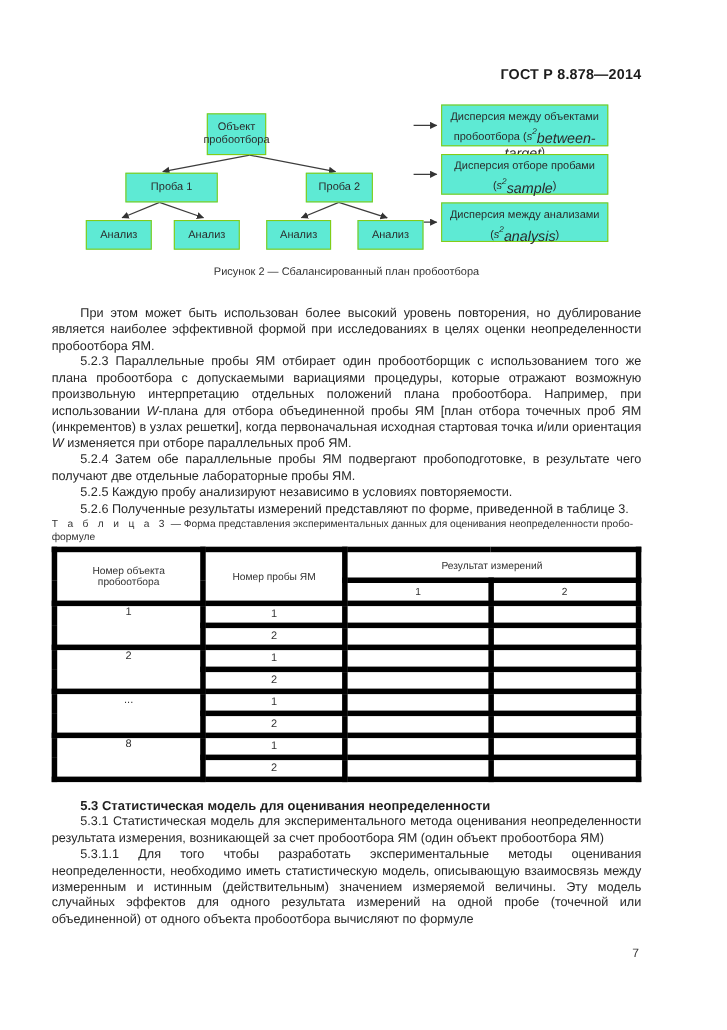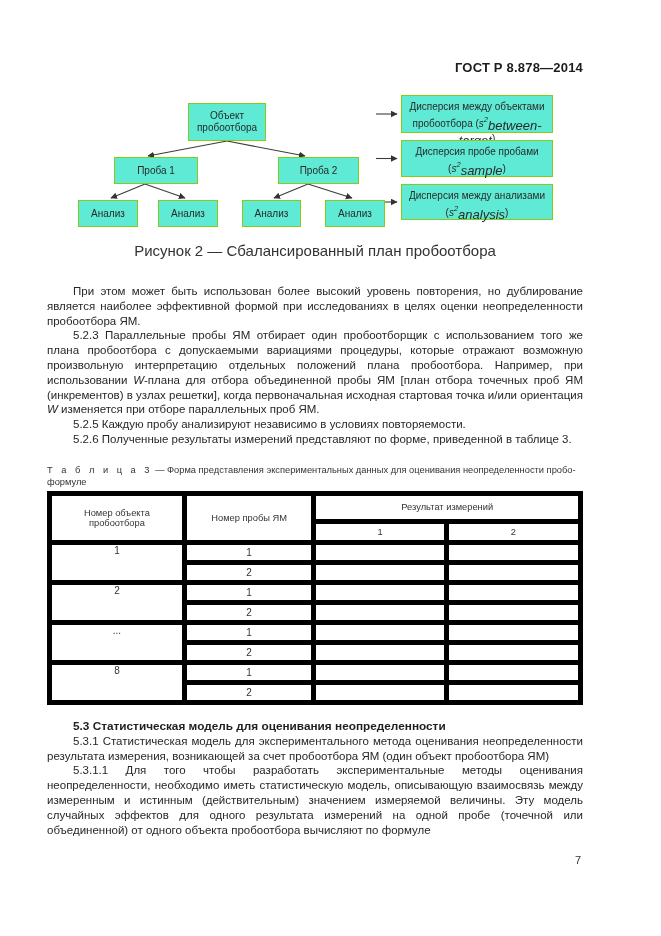--- a/index.html
+++ b/index.html
@@ -20,7 +20,7 @@
     text-align:center;font-size:10px;line-height:12px;color:#2a2a2a;
     box-sizing:border-box;padding:1px 2px;
   }
-  .b-obj{left:141px;top:10px;width:78px;height:38px;}
+  .b-obj{left:141px;top:10px;width:54px;height:38px;}
   .b-s1{left:67px;top:64px;width:84px;height:27px;}
   .b-s2{left:231px;top:64px;width:81px;height:27px;}
   .b-a1{left:31px;top:107px;width:60px;height:27px;}

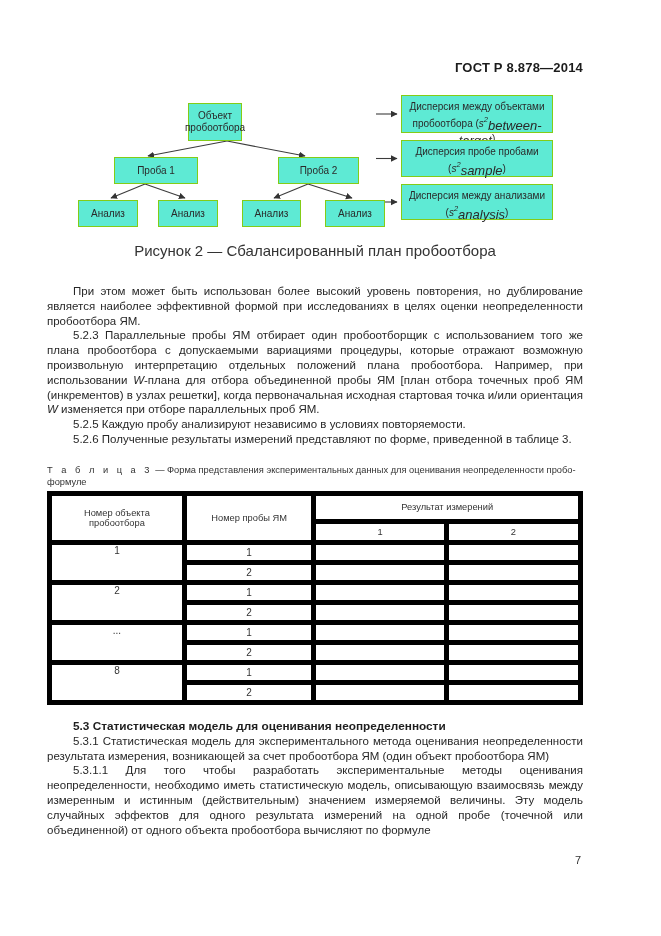--- a/index.html
+++ b/index.html
@@ -116,7 +116,7 @@
       <div class="vl"><span>пробоотбора (</span><span class="sym">s</span><sup>2</sup><sub>between-target</sub><span>)</span></div>
     </div>
     <div class="dbox vbox b-v2">
-      <div class="vl">Дисперсия пробе пробами</div>
+      <div class="vl">Дисперсия отборе пробами</div>
       <div class="vl"><span>(</span><span class="sym">s</span><sup>2</sup><sub>sample</sub><span>)</span></div>
     </div>
     <div class="dbox vbox b-v3">

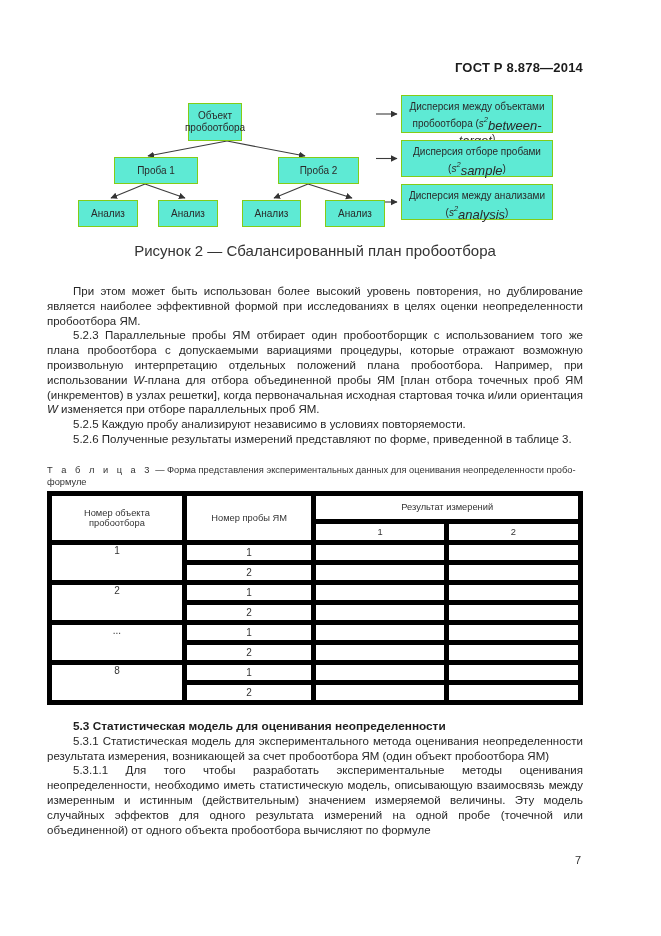--- a/index.html
+++ b/index.html
@@ -22,7 +22,7 @@
   }
   .b-obj{left:141px;top:10px;width:54px;height:38px;}
   .b-s1{left:67px;top:64px;width:84px;height:27px;}
-  .b-s2{left:231px;top:64px;width:81px;height:27px;}
+  .b-s2{left:231px;top:64px;width:61px;height:27px;}
   .b-a1{left:31px;top:107px;width:60px;height:27px;}
   .b-a2{left:111px;top:107px;width:60px;height:27px;}
   .b-a3{left:195px;top:107px;width:59px;height:27px;}

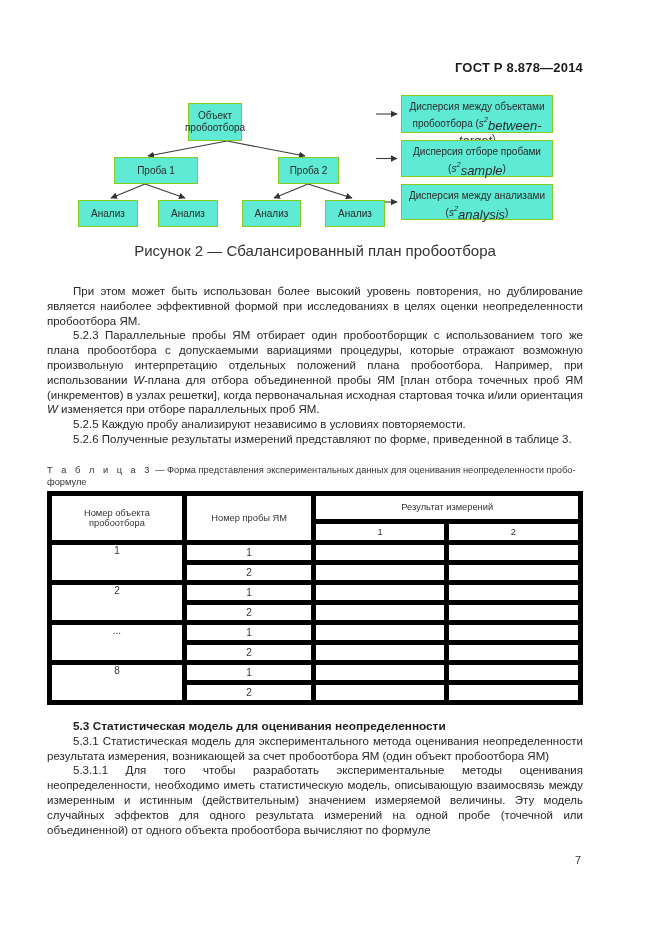--- a/index.html
+++ b/index.html
@@ -36,7 +36,7 @@
   .vbox sup{font-size:7.5px;vertical-align:5px;font-style:italic;}
   .vbox sub{font-size:13px;vertical-align:-3px;font-style:italic;letter-spacing:0;}
 
-  .fig-caption{text-align:center;font-size:15px;color:#333;margin-top:9px;}
+  .fig-caption{text-align:center;font-size:10px;color:#333;margin-top:9px;}
 
   
   .body-text{margin-top:25px;}

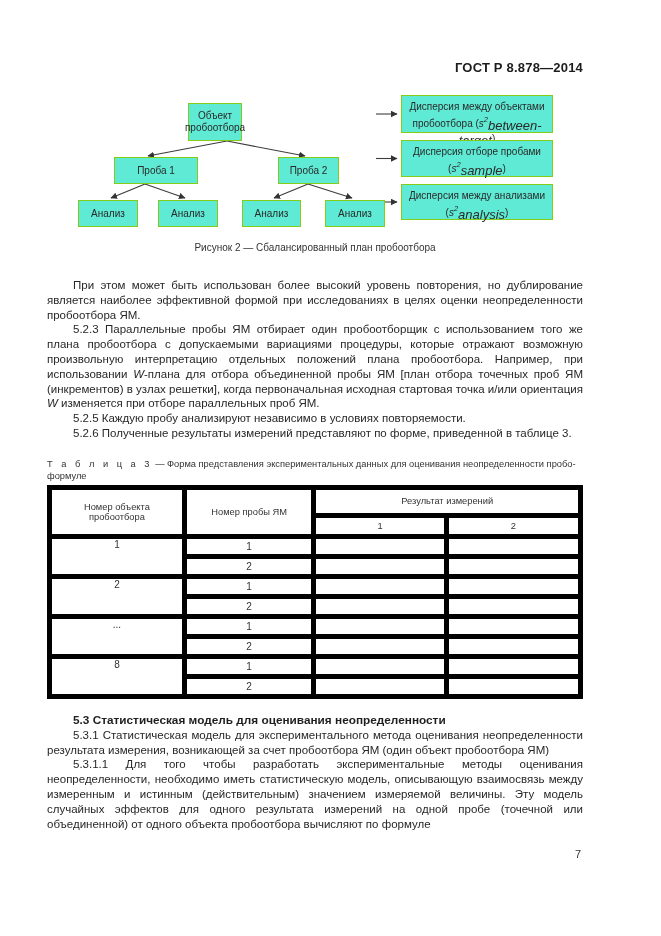--- a/index.html
+++ b/index.html
@@ -130,6 +130,7 @@
   <div class="body-text">
     <p class="bp">При этом может быть использован более высокий уровень повторения, но дублирование является наиболее эффективной формой при исследованиях в целях оценки неопределенности пробоотбора ЯМ.</p>
     <p class="bp"><span>5.2.3 Параллельные пробы ЯМ отбирает один пробоотборщик с использованием того же плана пробоотбора с допускаемыми вариациями процедуры, которые отражают возможную произвольную интерпретацию отдельных положений плана пробоотбора. Например, при использовании </span><i>W</i><span>-плана для отбора объединенной пробы ЯМ [план отбора точечных проб ЯМ (инкрементов) в узлах решетки], когда первоначальная исходная стартовая точка и/или ориентация </span><i>W</i><span> изменяется при отборе параллельных проб ЯМ.</span></p>
+    <p class="bp">5.2.4 Затем обе параллельные пробы ЯМ подвергают пробоподготовке, в результате чего получают две отдельные лабораторные пробы ЯМ.</p>
     <p class="bp">5.2.5 Каждую пробу анализируют независимо в условиях повторяемости.</p>
     <p class="bp">5.2.6 Полученные результаты измерений представляют по форме, приведенной в таблице 3.</p>
   </div>

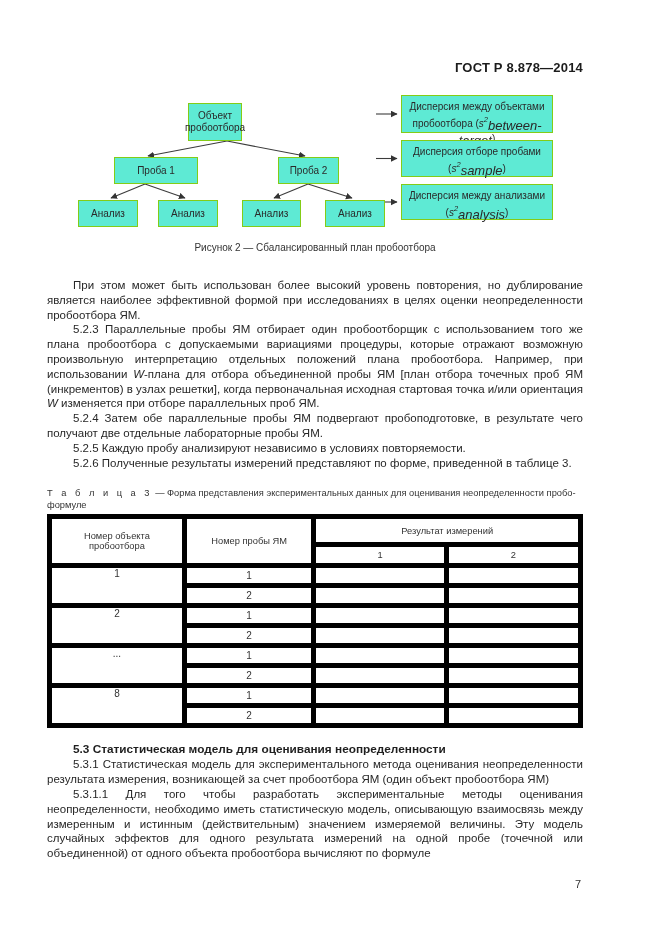--- a/index.html
+++ b/index.html
@@ -44,7 +44,7 @@
   p.bp i{font-style:italic;}
 
   
-  .tbl-caption{margin-top:17px;font-size:9.3px;line-height:12px;color:#333;}
+  .tbl-caption{margin-top:0;font-size:9.3px;line-height:12px;color:#333;}
   .tbl-caption .sp{letter-spacing:3px;}
   table.data-table{border-collapse:collapse;width:536px;margin-top:3px;table-layout:fixed;}
   table.data-table th,table.data-table td{

